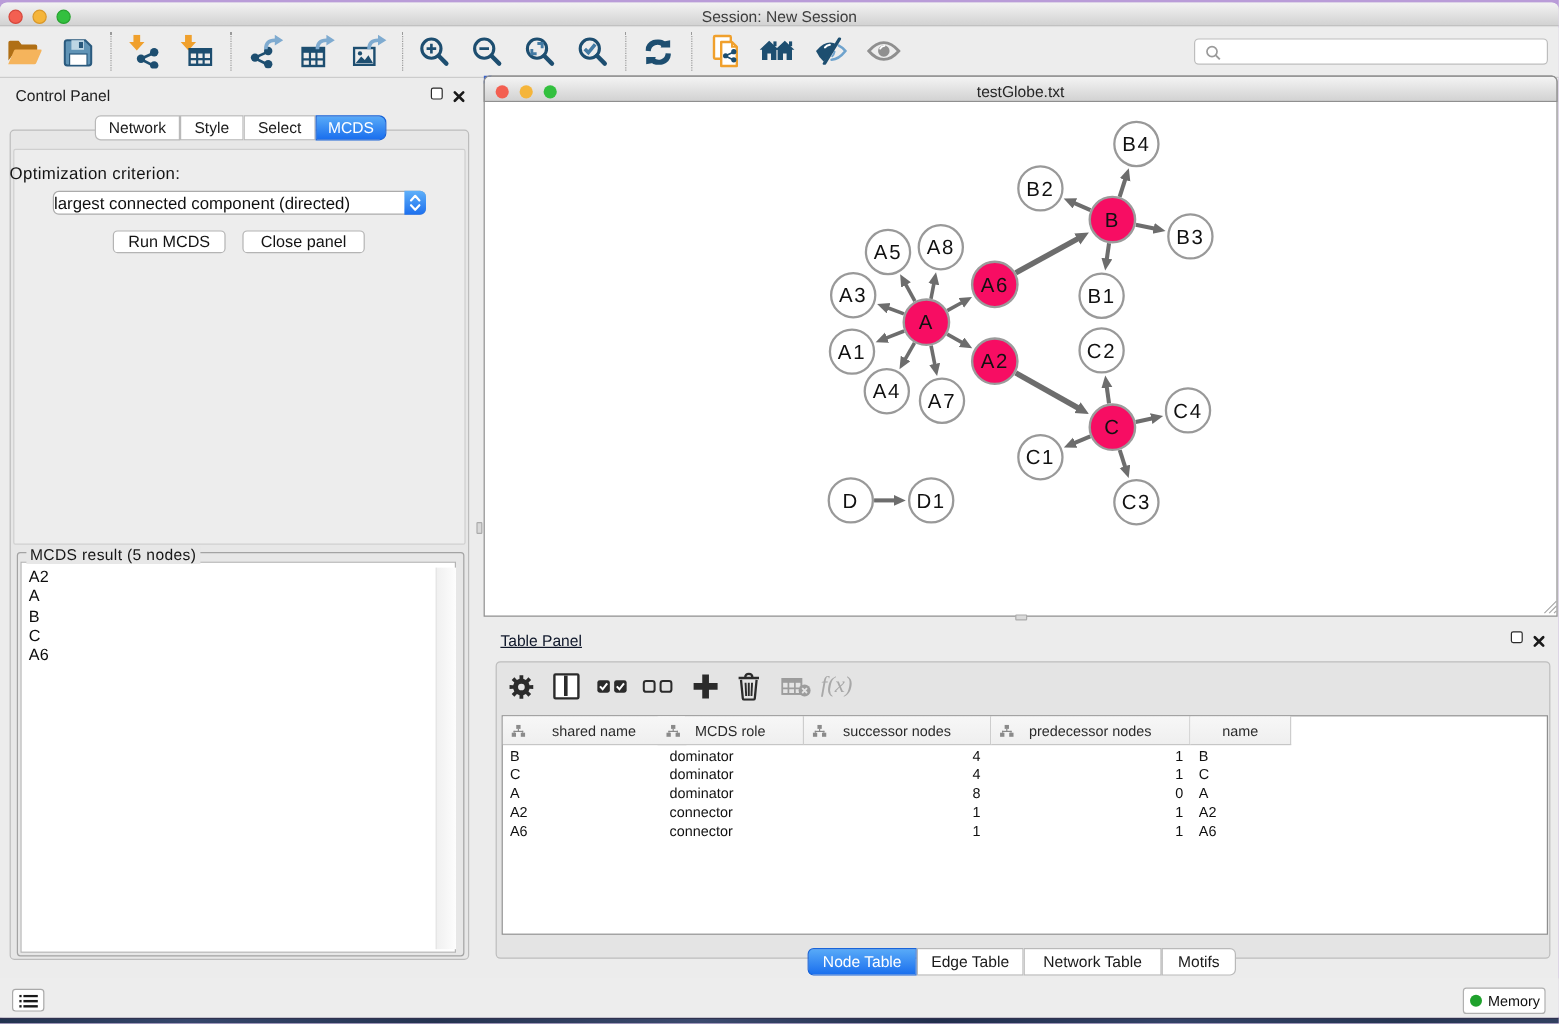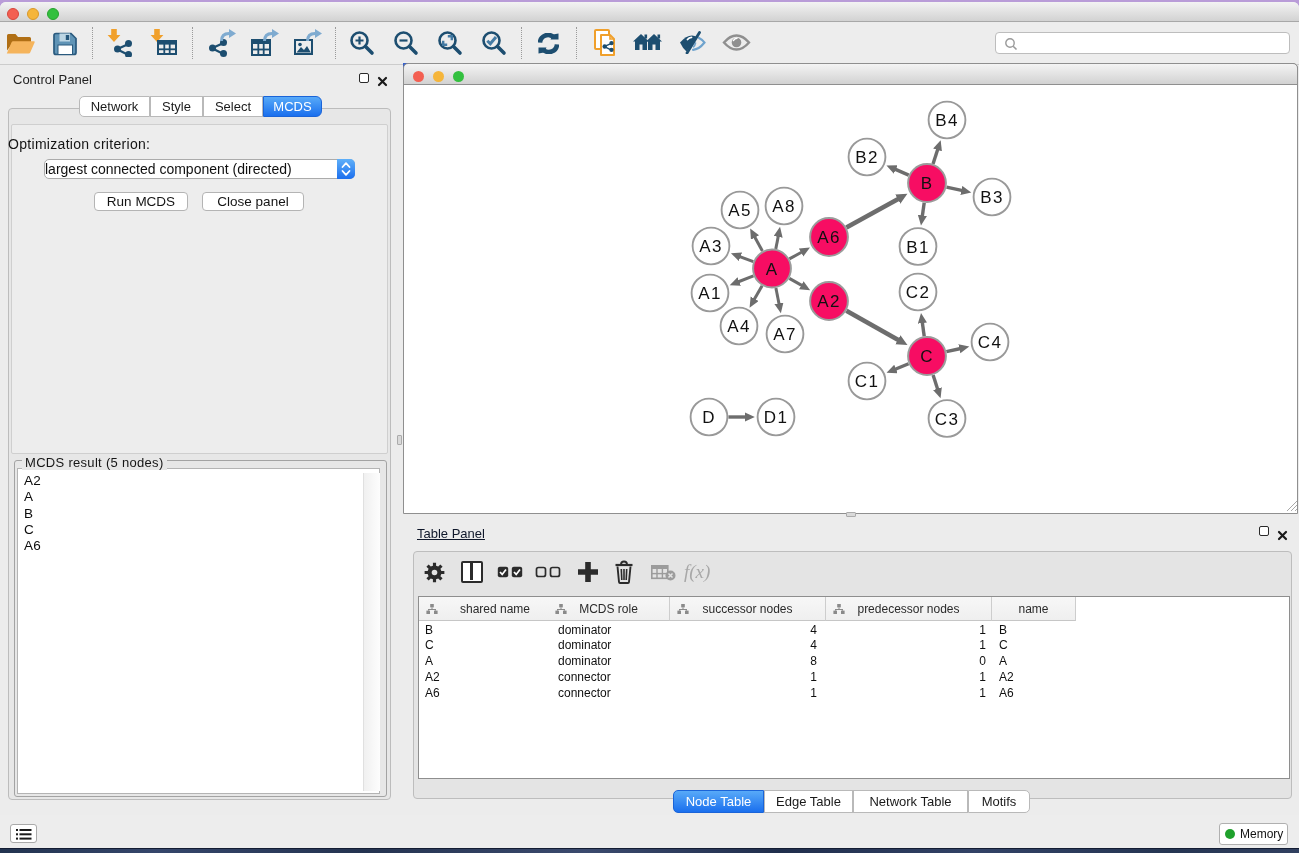--- a/index.html
+++ b/index.html
@@ -93,6 +93,7 @@
   <div class="light" style="left:7px; background:#f35f51; border:0.5px solid #d6473c;"></div>
   <div class="light" style="left:27px; background:#f5b53a; border:0.5px solid #d9982a;"></div>
   <div class="light" style="left:47px; background:#33c03f; border:0.5px solid #27a32f;"></div>
+  <div id="wtitle">Session: New Session</div>
 </div>
 <div id="toolbar" class="abs">
 <svg class="ticon" style="left:6px;top:9px" width="30" height="23" viewBox="0 0 30 23">

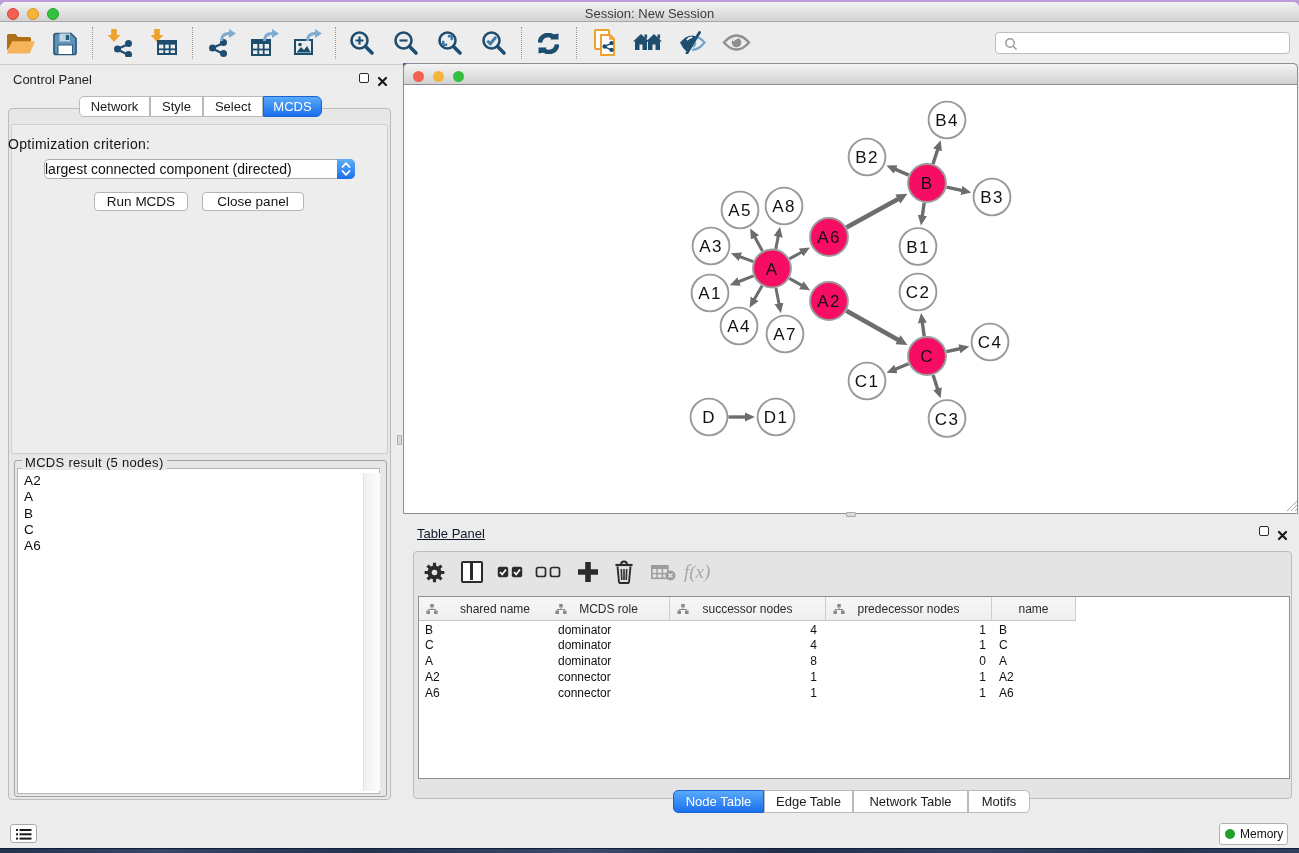--- a/index.html
+++ b/index.html
@@ -267,6 +267,7 @@
 <div class="nlight" style="left:9px; background:#f35f51;"></div>
 <div class="nlight" style="left:29px; background:#f5b53a;"></div>
 <div class="nlight" style="left:49px; background:#33c03f;"></div>
+<div id="nettext">testGlobe.txt</div>
 </div>
 <svg class="abs" style="left:1284px;top:498px" width="14" height="14" viewBox="0 0 14 14">
 <path d="M13,3 L3,13 M13,7 L7,13 M13,11 L11,13" stroke="#a8a8a8" stroke-width="1"></path>

